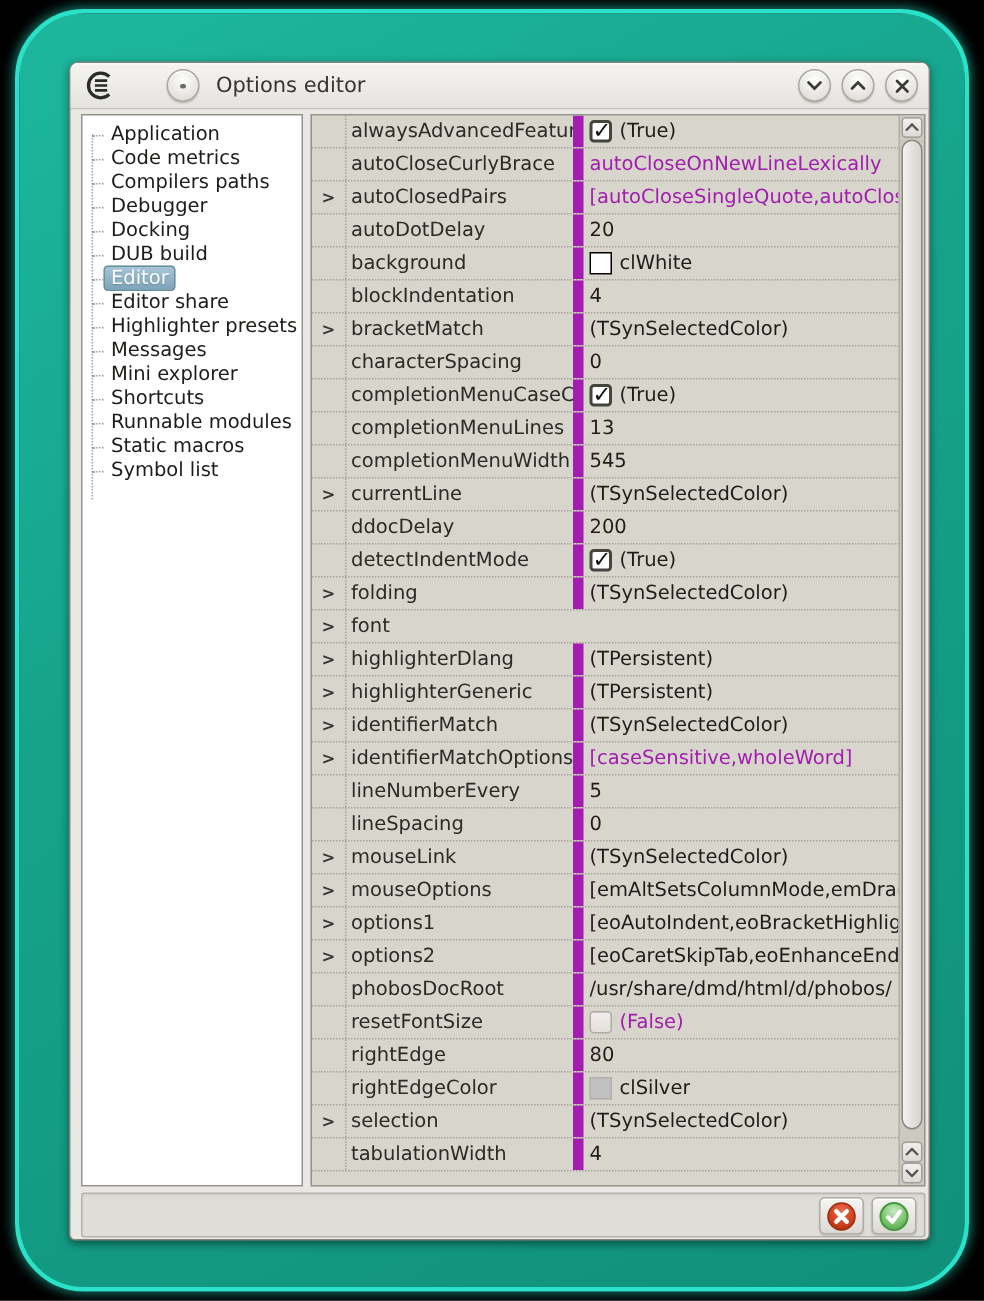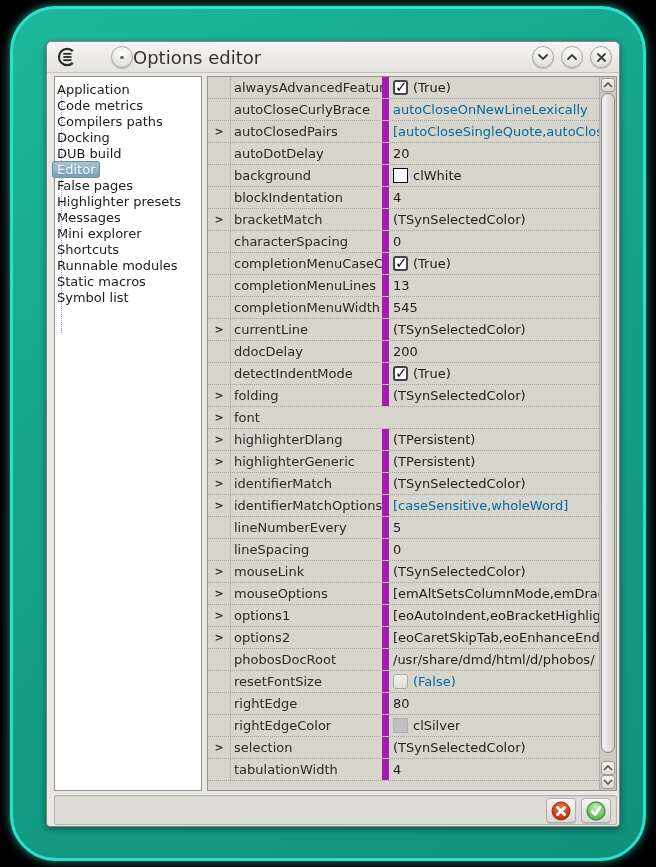--- a/index.html
+++ b/index.html
@@ -26,7 +26,7 @@
     display:flex;align-items:center;justify-content:center;}
   .sticky-btn{margin-left:35px;}
   .sticky-btn .dot{width:4px;height:3px;border-radius:2px;background:#6c6a64;}
-  .win-title{font-size:18px;color:#35342f;}
+  .win-title{margin-left:11px;font-size:14px;color:#35342f;}
   .tb-right{margin-left:auto;display:flex;gap:7px;}
 
   

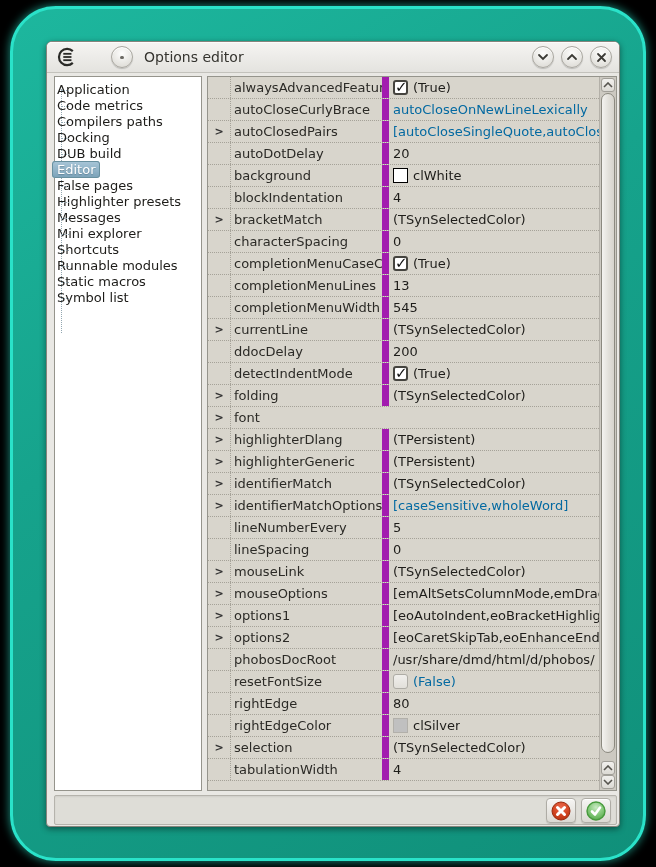--- a/index.html
+++ b/index.html
@@ -34,7 +34,7 @@
     border:1px solid #95948c;}
   .tree{position:relative;padding:5px 0 0 0;}
   .tree::before{content:'';position:absolute;left:6px;top:12px;height:244px;border-left:1px dotted #93a7b1;}
-  .titem{position:relative;height:16px;line-height:16px;font-size:13px;color:#1d1c19;
+  .titem{position:relative;height:16px;line-height:16px;padding-left:17px;font-size:13px;color:#1d1c19;
     white-space:nowrap;cursor:default;}
   .titem::before{content:'';position:absolute;left:6px;top:8px;width:8px;border-top:1px dotted #93a7b1;}
   .tlabel{padding:0 2px;border-radius:3px;}

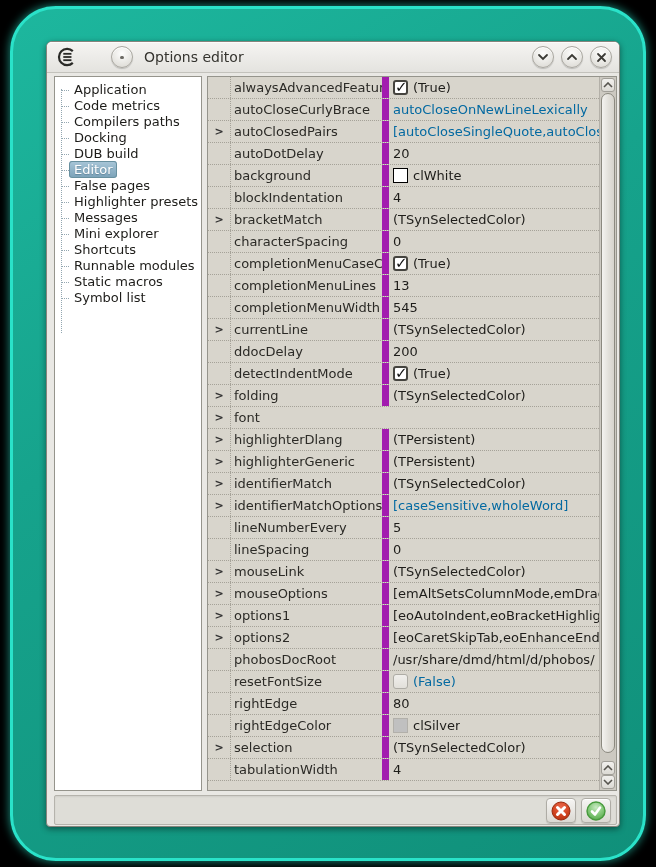--- a/index.html
+++ b/index.html
@@ -53,7 +53,7 @@
   .pvalue{flex:1;min-width:0;height:100%;display:flex;align-items:center;gap:5px;padding-left:4px;
     border-left:7px solid #a21caf;white-space:nowrap;overflow:hidden;color:#1e1d1a;}
   .vtext{overflow:hidden;white-space:nowrap;}
-  .vtext.green{color:#0369a1;}
+  .vtext.green{color:#a21caf;}
   .cbx{display:none;flex:none;width:15px;height:15px;border-radius:3px;position:relative;
     background:linear-gradient(#f0efec,#e2e0da);border:1px solid #aeaca5;}
   .cbx.show{display:inline-block;}

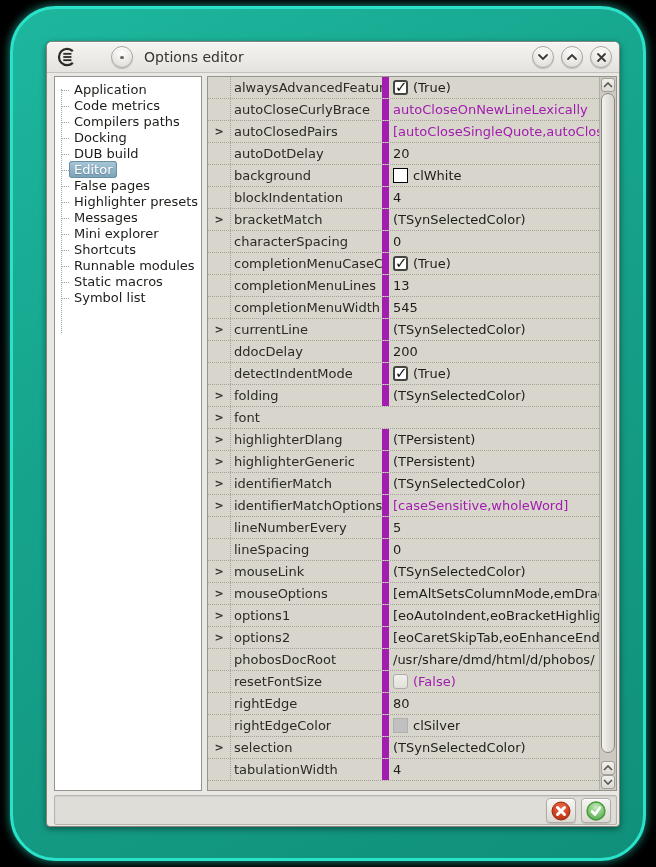--- a/index.html
+++ b/index.html
@@ -131,6 +131,9 @@
         </div>
           <div class="titem">
           <span class="tlabel">Compilers paths</span>
+        </div>
+          <div class="titem">
+          <span class="tlabel">Debugger</span>
         </div>
           <div class="titem">
           <span class="tlabel">Docking</span>

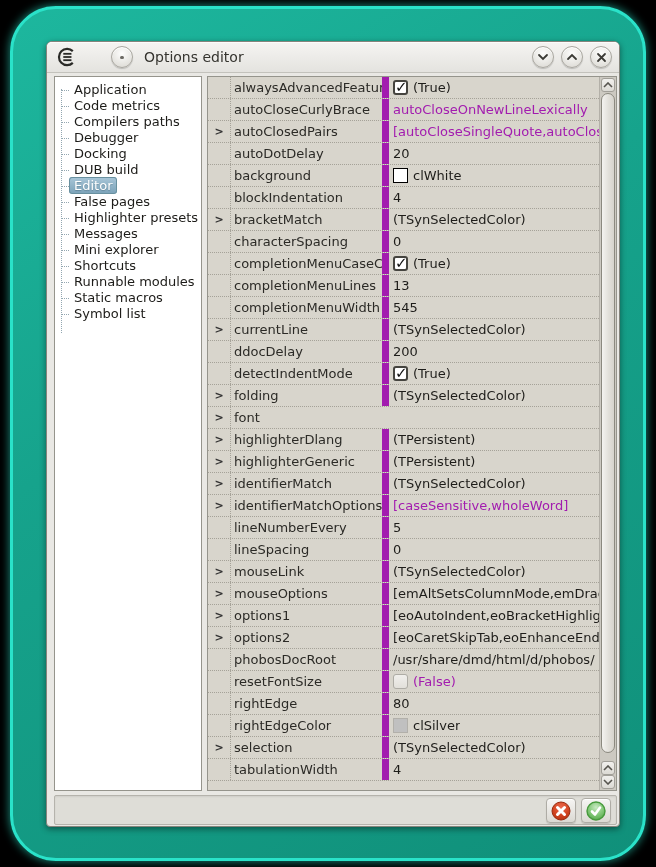--- a/index.html
+++ b/index.html
@@ -145,7 +145,7 @@
           <span class="tlabel selected">Editor</span>
         </div>
           <div class="titem">
-          <span class="tlabel">False pages</span>
+          <span class="tlabel">Editor share</span>
         </div>
           <div class="titem">
           <span class="tlabel">Highlighter presets</span>

